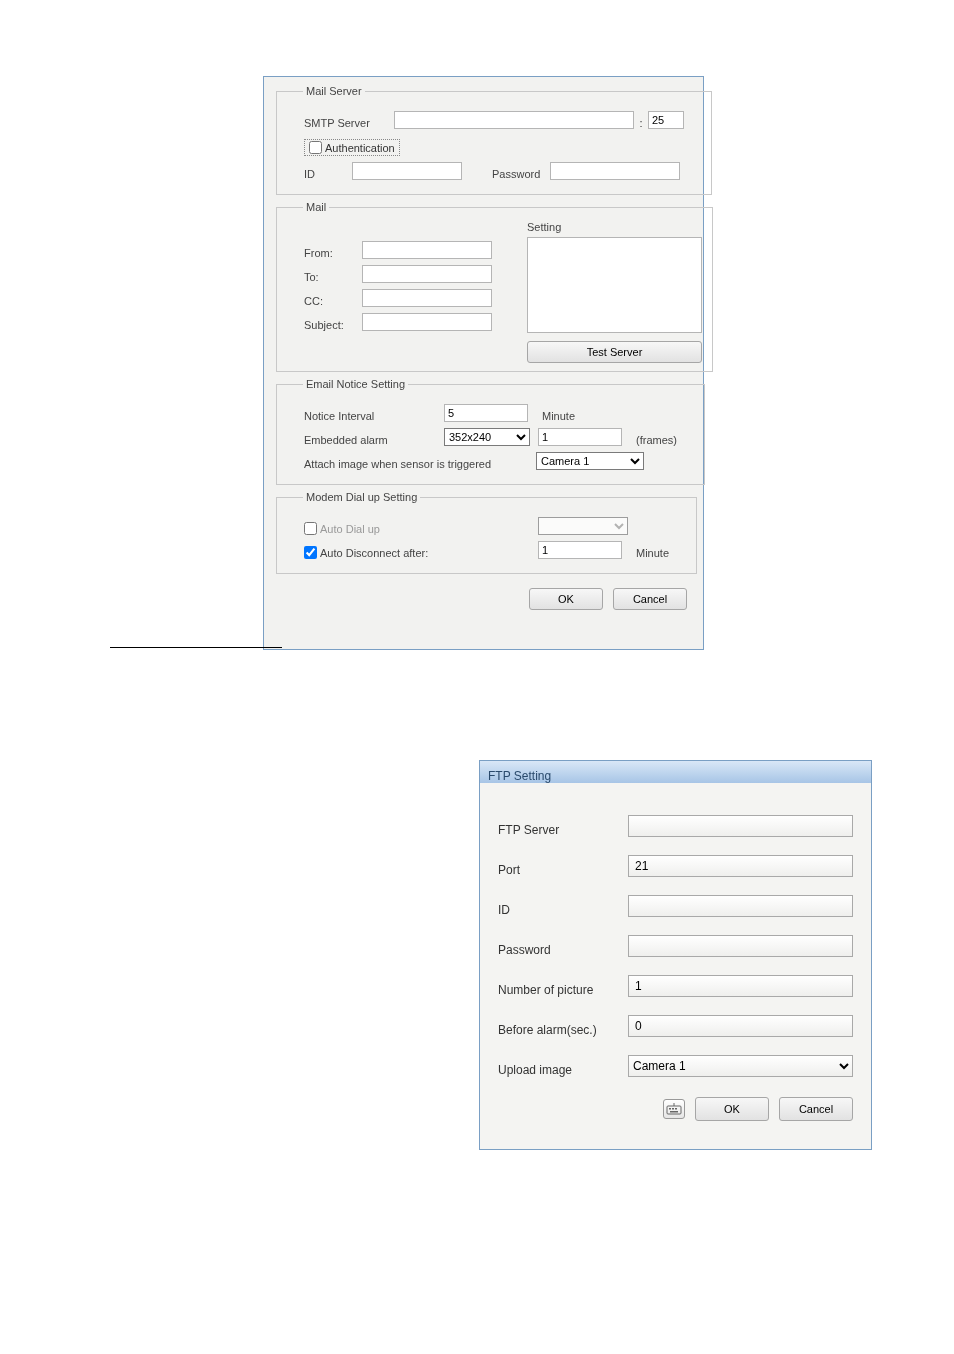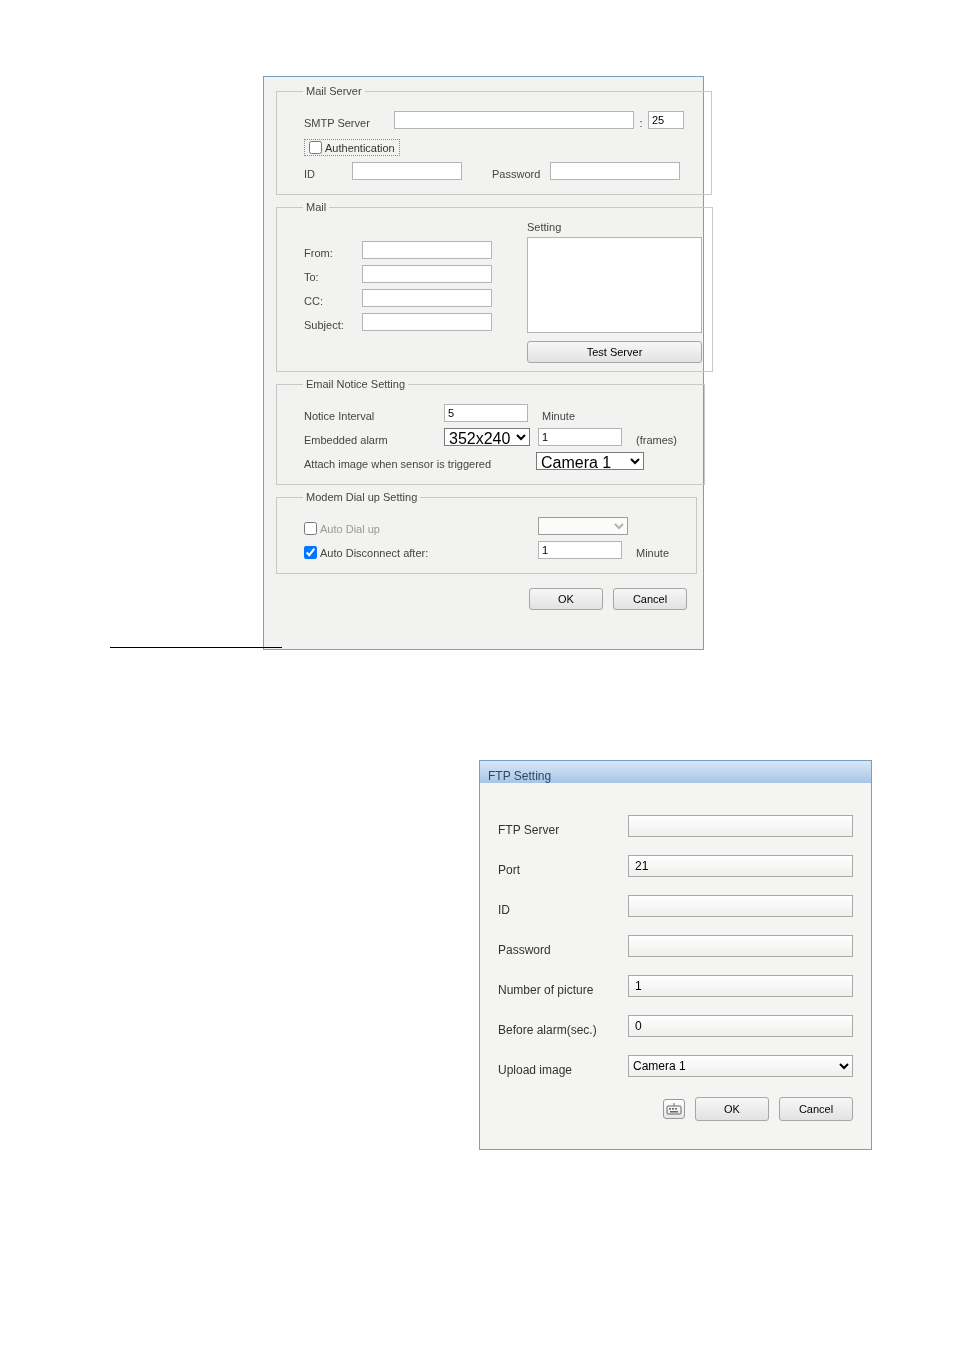--- a/index.html
+++ b/index.html
@@ -17,7 +17,7 @@
   .lbl { color: #444; }
   
   input[type=text].txt, input.txt { height: 18px; border:1px solid #b5b5b5; background:#fff; padding:0 3px; font-size:11px; }
-  select.sel { height: 18px; border:1px solid #7a7a7a; background:#fff; font-size:16px; }
+  select.sel { height: 18px; border:1px solid #7a7a7a; background:#fff; font-size:11px; }
   textarea.txta { border:1px solid #b5b5b5; background:#fff; font-size:11px; resize:none; }
   .btn { height:22px; border:1px solid #a6a6a6; background:linear-gradient(#f7f7f7,#e2e2e2); border-radius:3px; padding:0 14px; font-size:11px; cursor:pointer; }
   input[type=checkbox] { width:13px; height:13px; margin:0 3px 0 0; }

